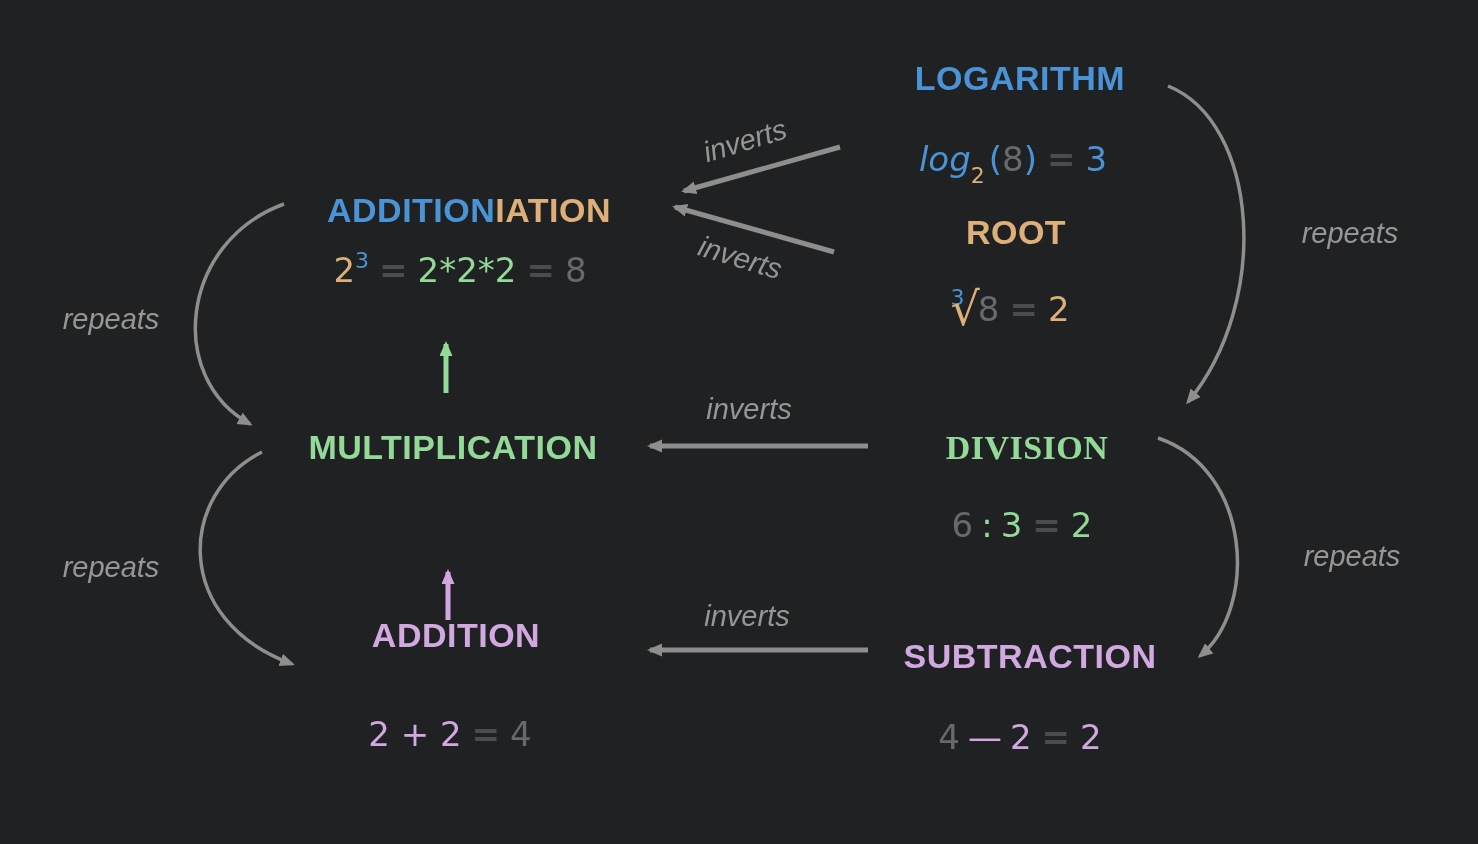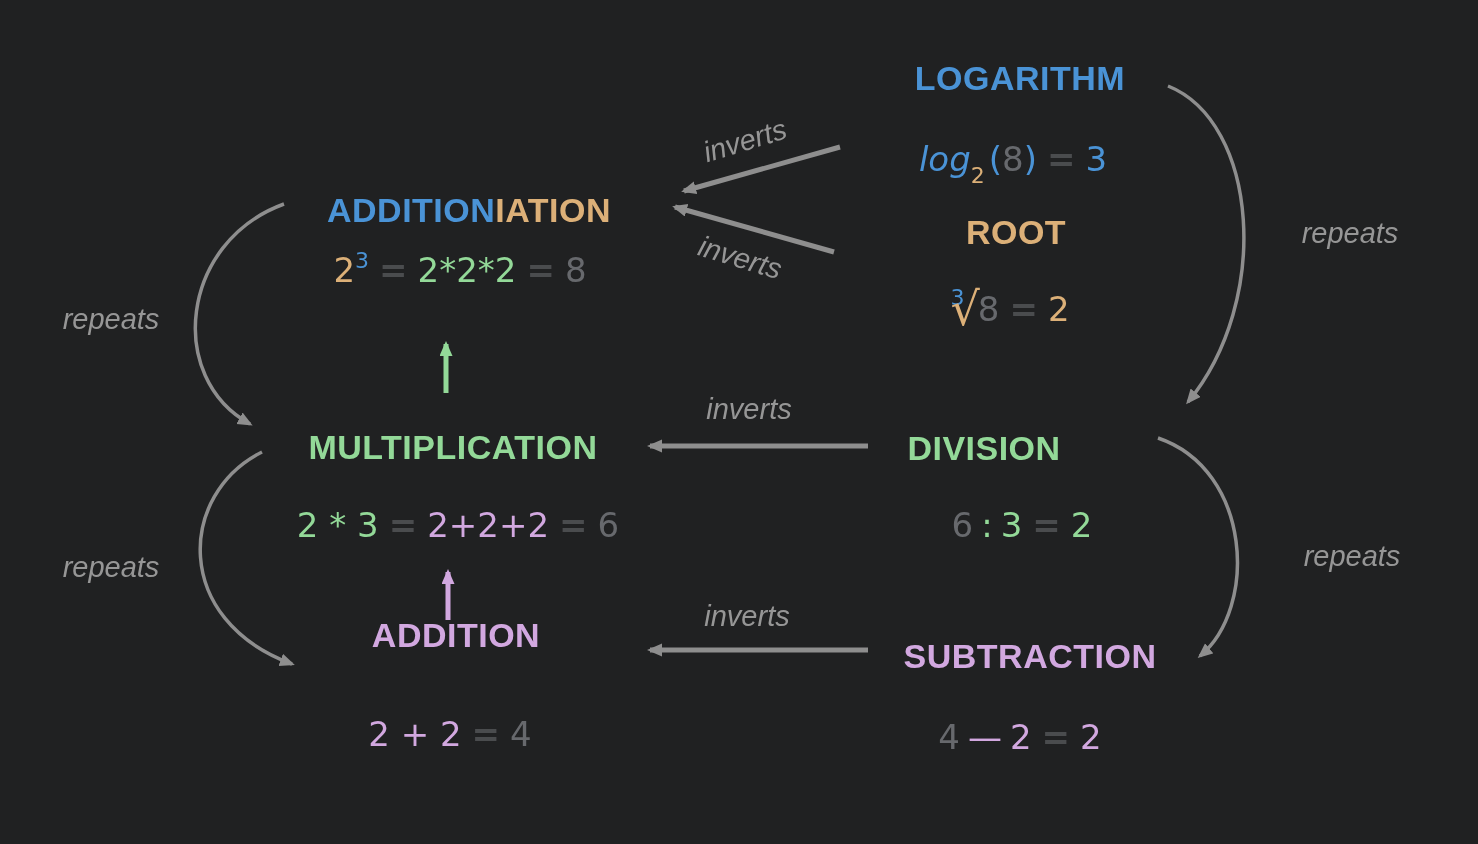--- a/index.html
+++ b/index.html
@@ -86,7 +86,7 @@
     <span class="c-green">2 * 3</span><span class="c-eq">=</span><span class="c-purple">2+2+2</span><span class="c-eq">=</span><span class="c-val">6</span>
   </div>
 
-  <div class="abs title c-green" style="left:984px;top:448px;">DIVISION</div>
+  <div class="abs title c-green" style="left:1027px;top:448px;font-family:Liberation Serif, serif;">DIVISION</div>
   <div class="abs formula" style="left:1022px;top:525px;">
     <span class="c-val">6</span><span class="c-green op">:</span><span class="c-green">3</span><span class="c-eq">=</span><span class="c-green">2</span>
   </div>

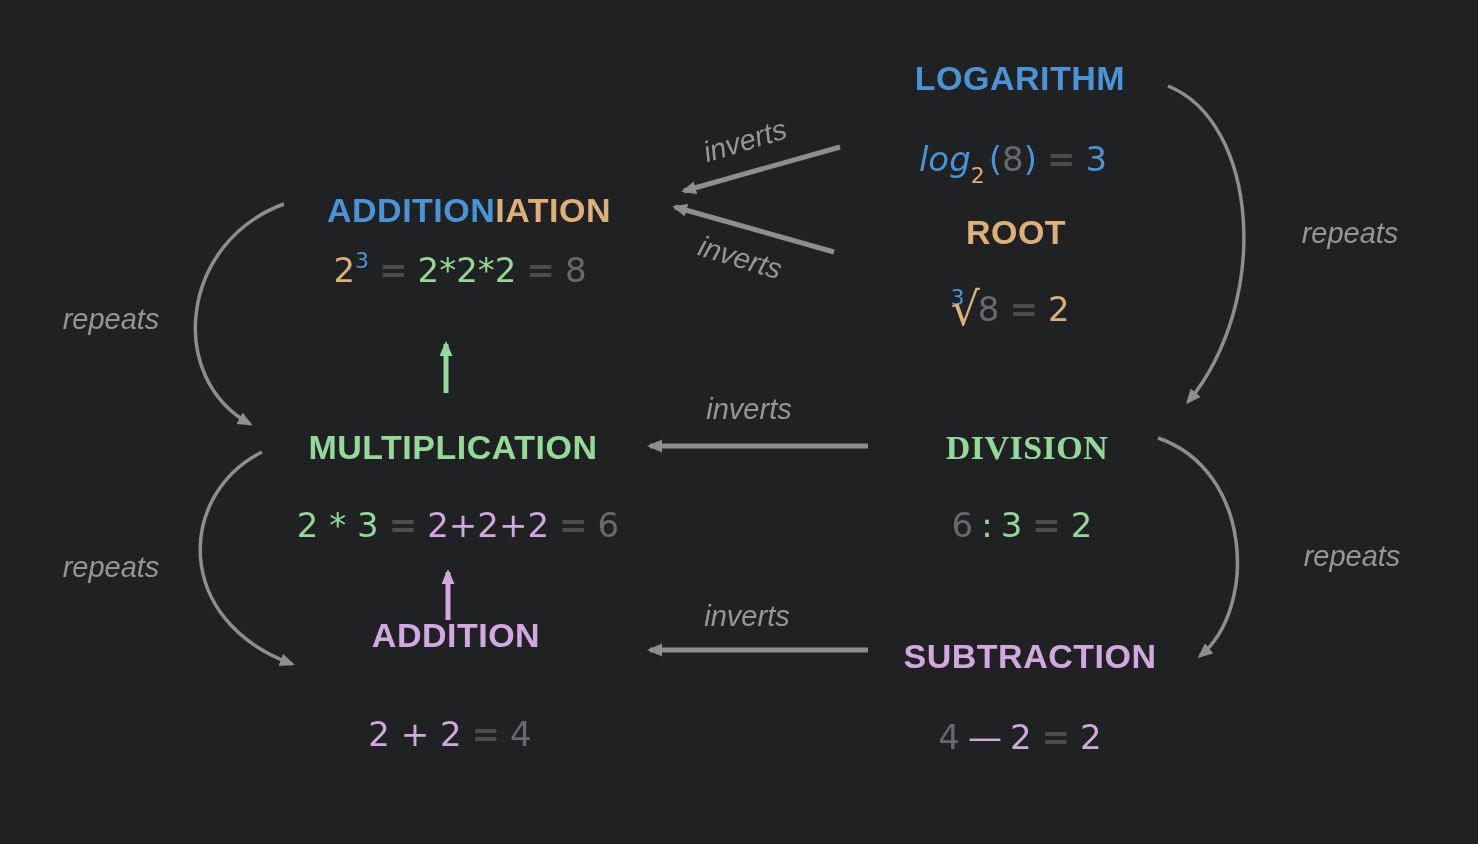--- a/index.html
+++ b/index.html
@@ -82,9 +82,6 @@
   </div>
 
   <div class="abs title c-green" style="left:453px;top:447px;">MULTIPLICATION</div>
-  <div class="abs formula" style="left:458px;top:525px;">
-    <span class="c-green">2 * 3</span><span class="c-eq">=</span><span class="c-purple">2+2+2</span><span class="c-eq">=</span><span class="c-val">6</span>
-  </div>
 
   <div class="abs title c-green" style="left:1027px;top:448px;font-family:Liberation Serif, serif;">DIVISION</div>
   <div class="abs formula" style="left:1022px;top:525px;">

